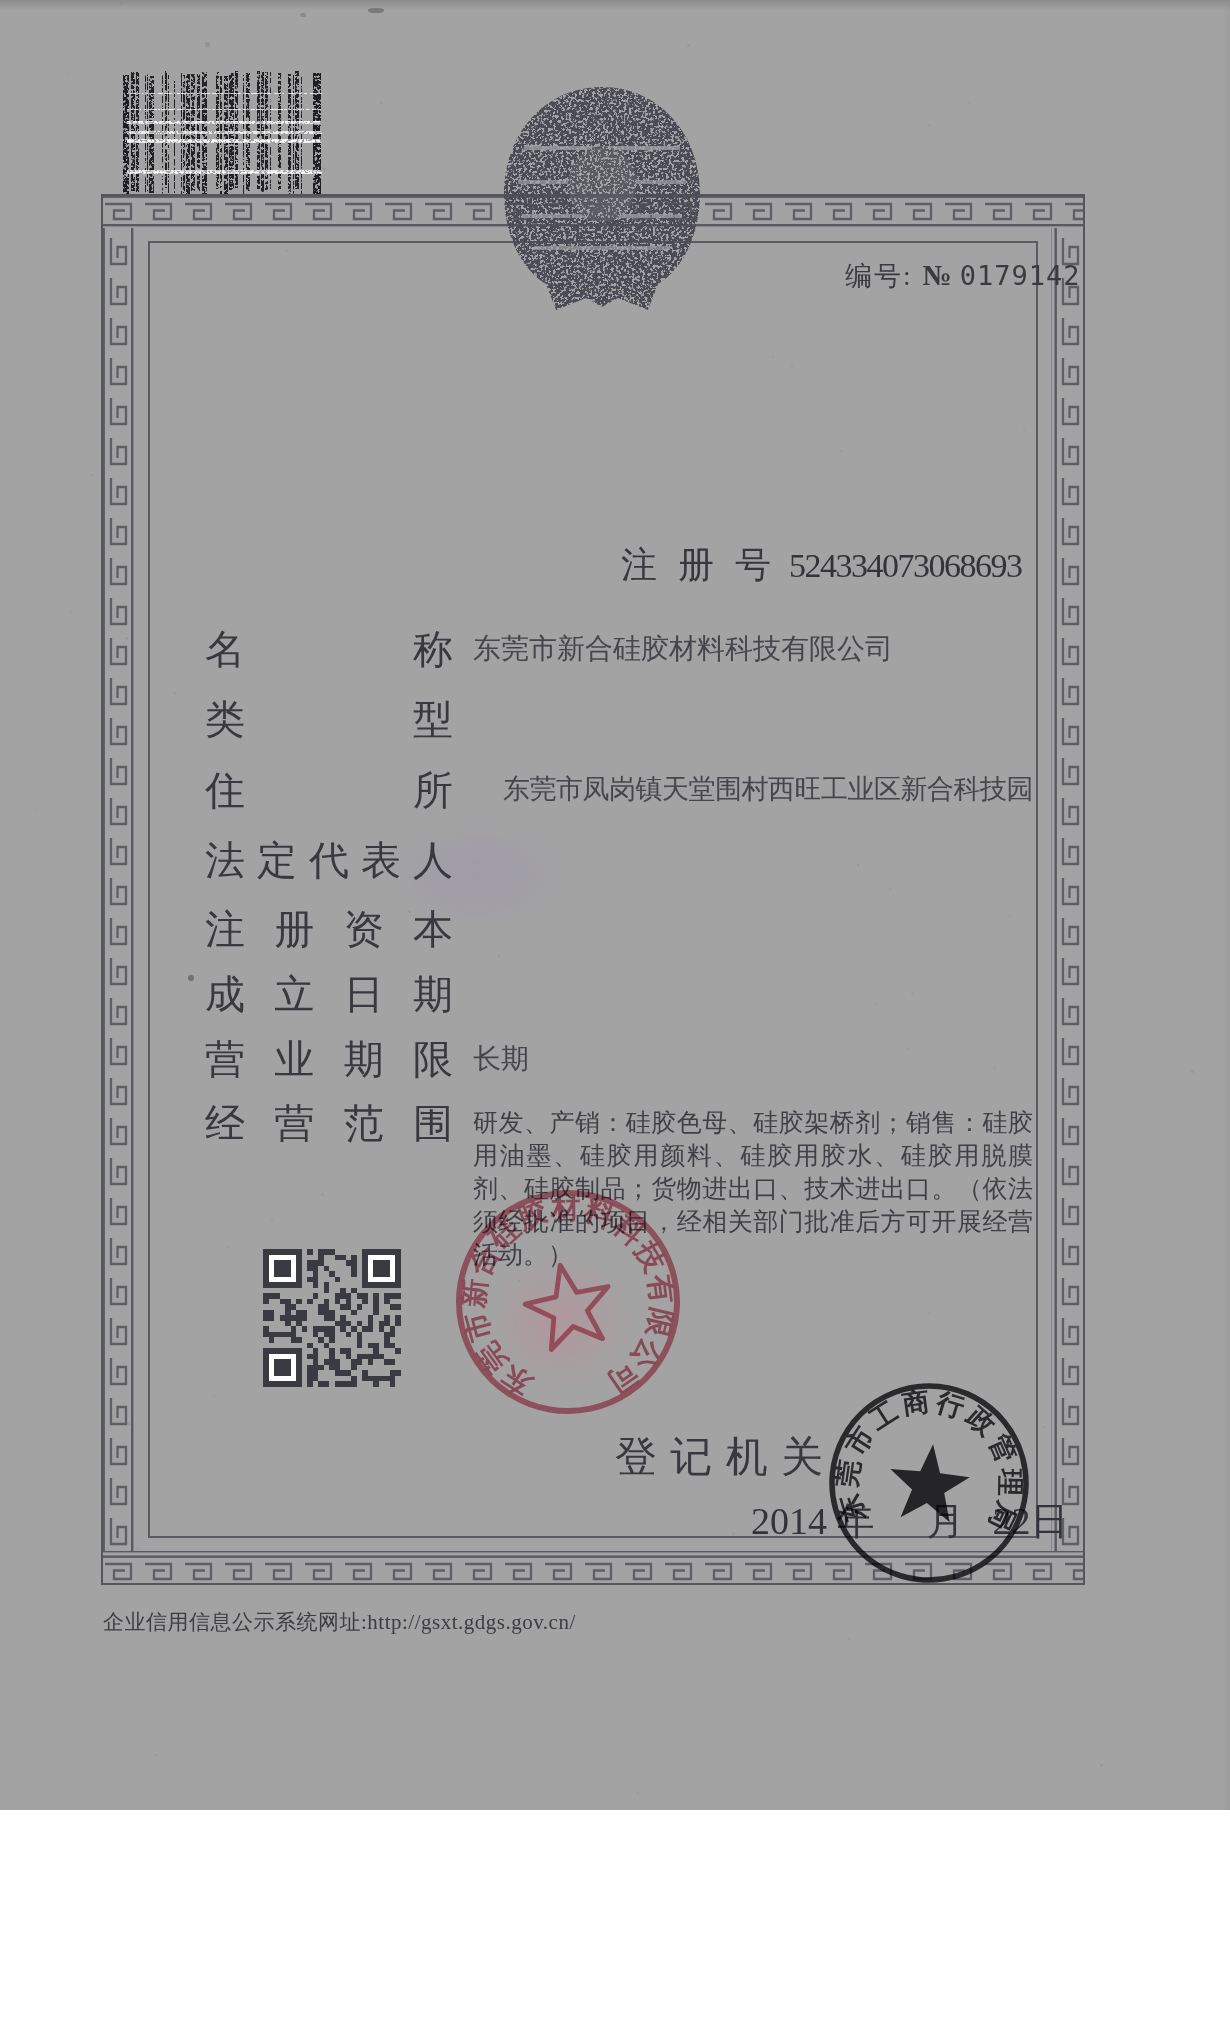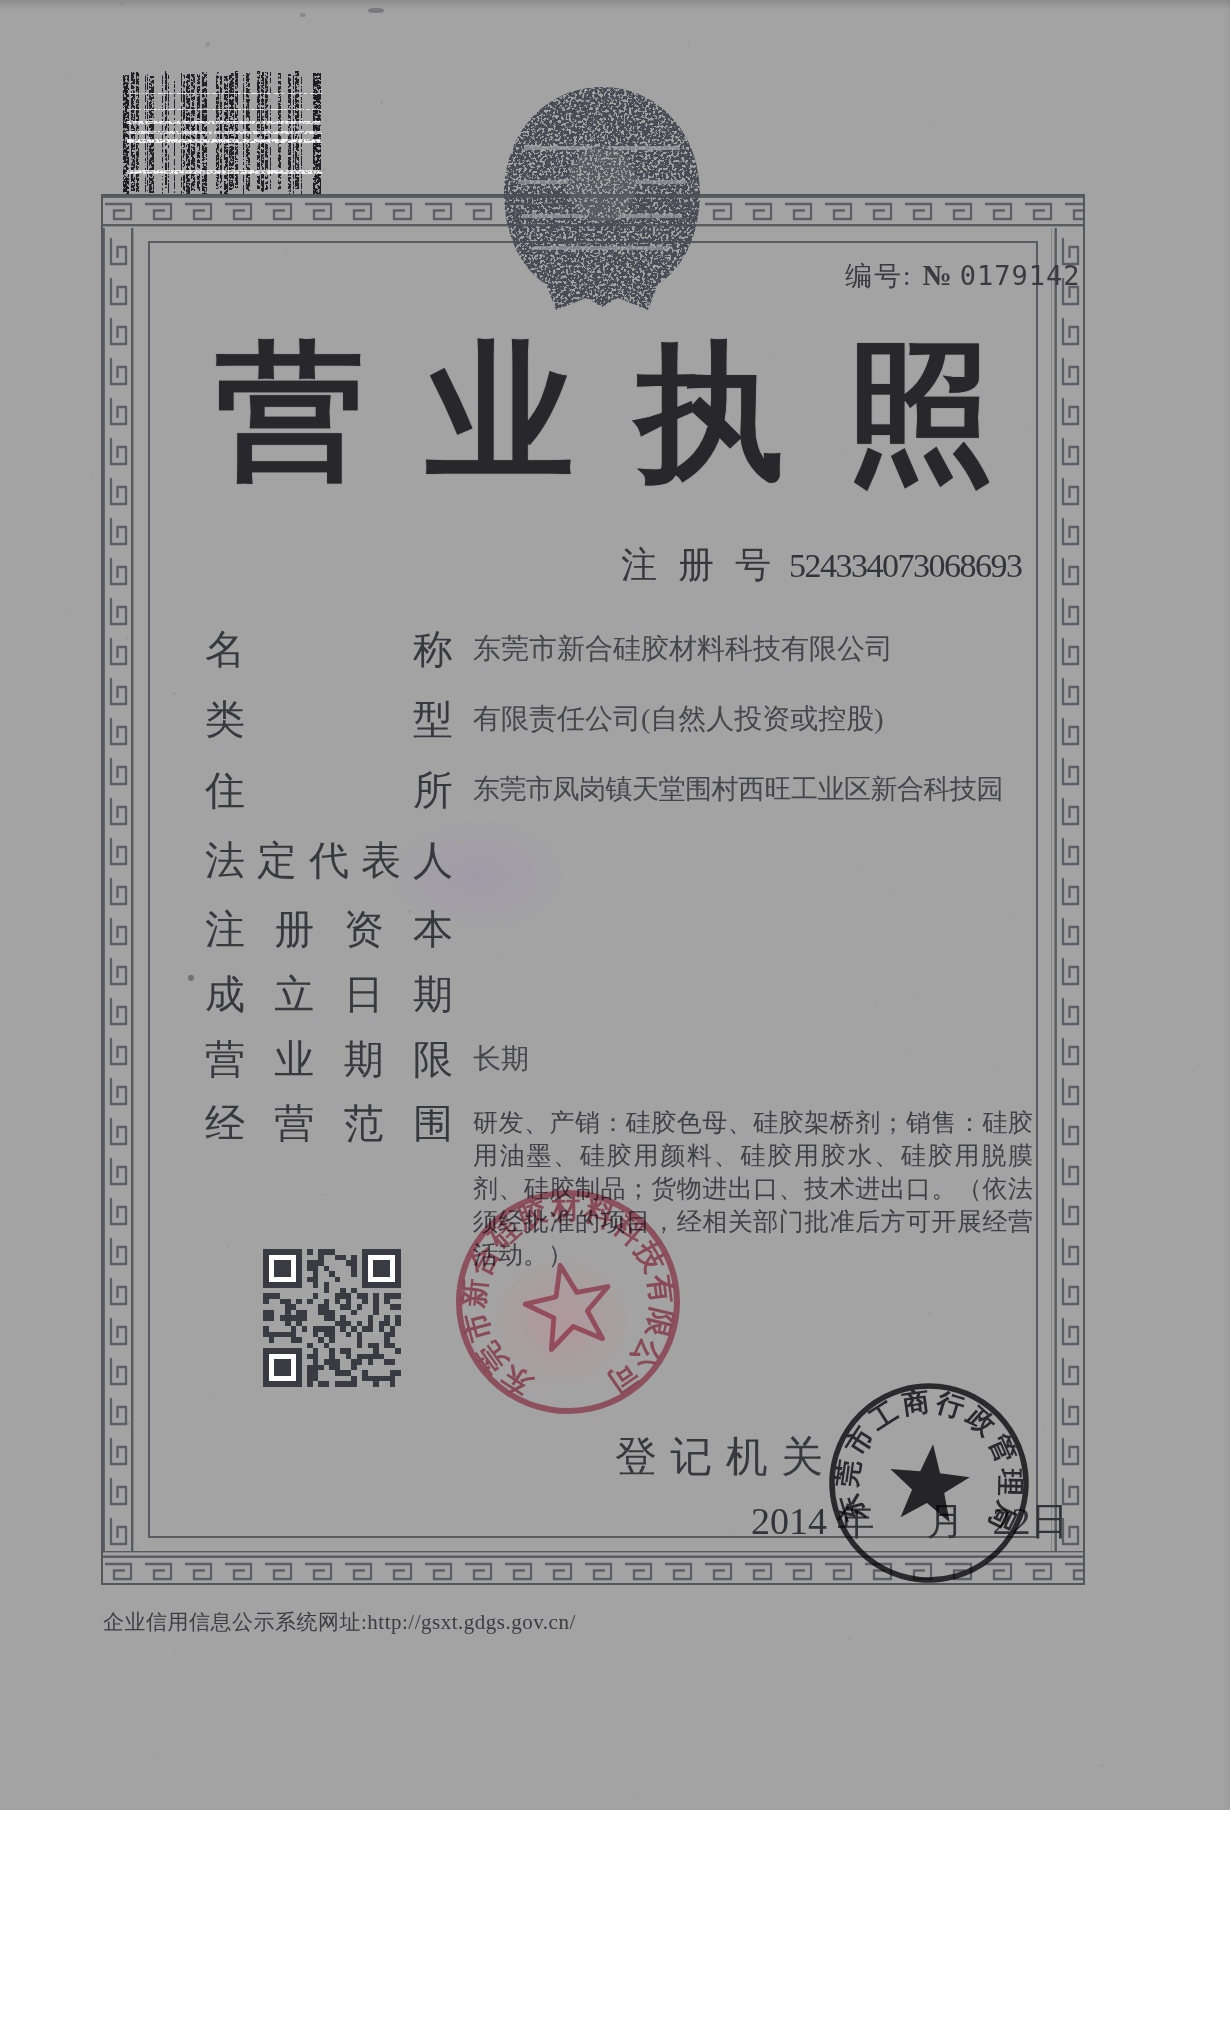--- a/index.html
+++ b/index.html
@@ -153,7 +153,6 @@
     <span>编号:</span><span class="no-sym">№</span><span class="no-digits">0179142</span>
   </div>
 
-  <div class="doc-title">营业执照</div>
 
   <div class="regno-line">
     <div class="regno-label spread">

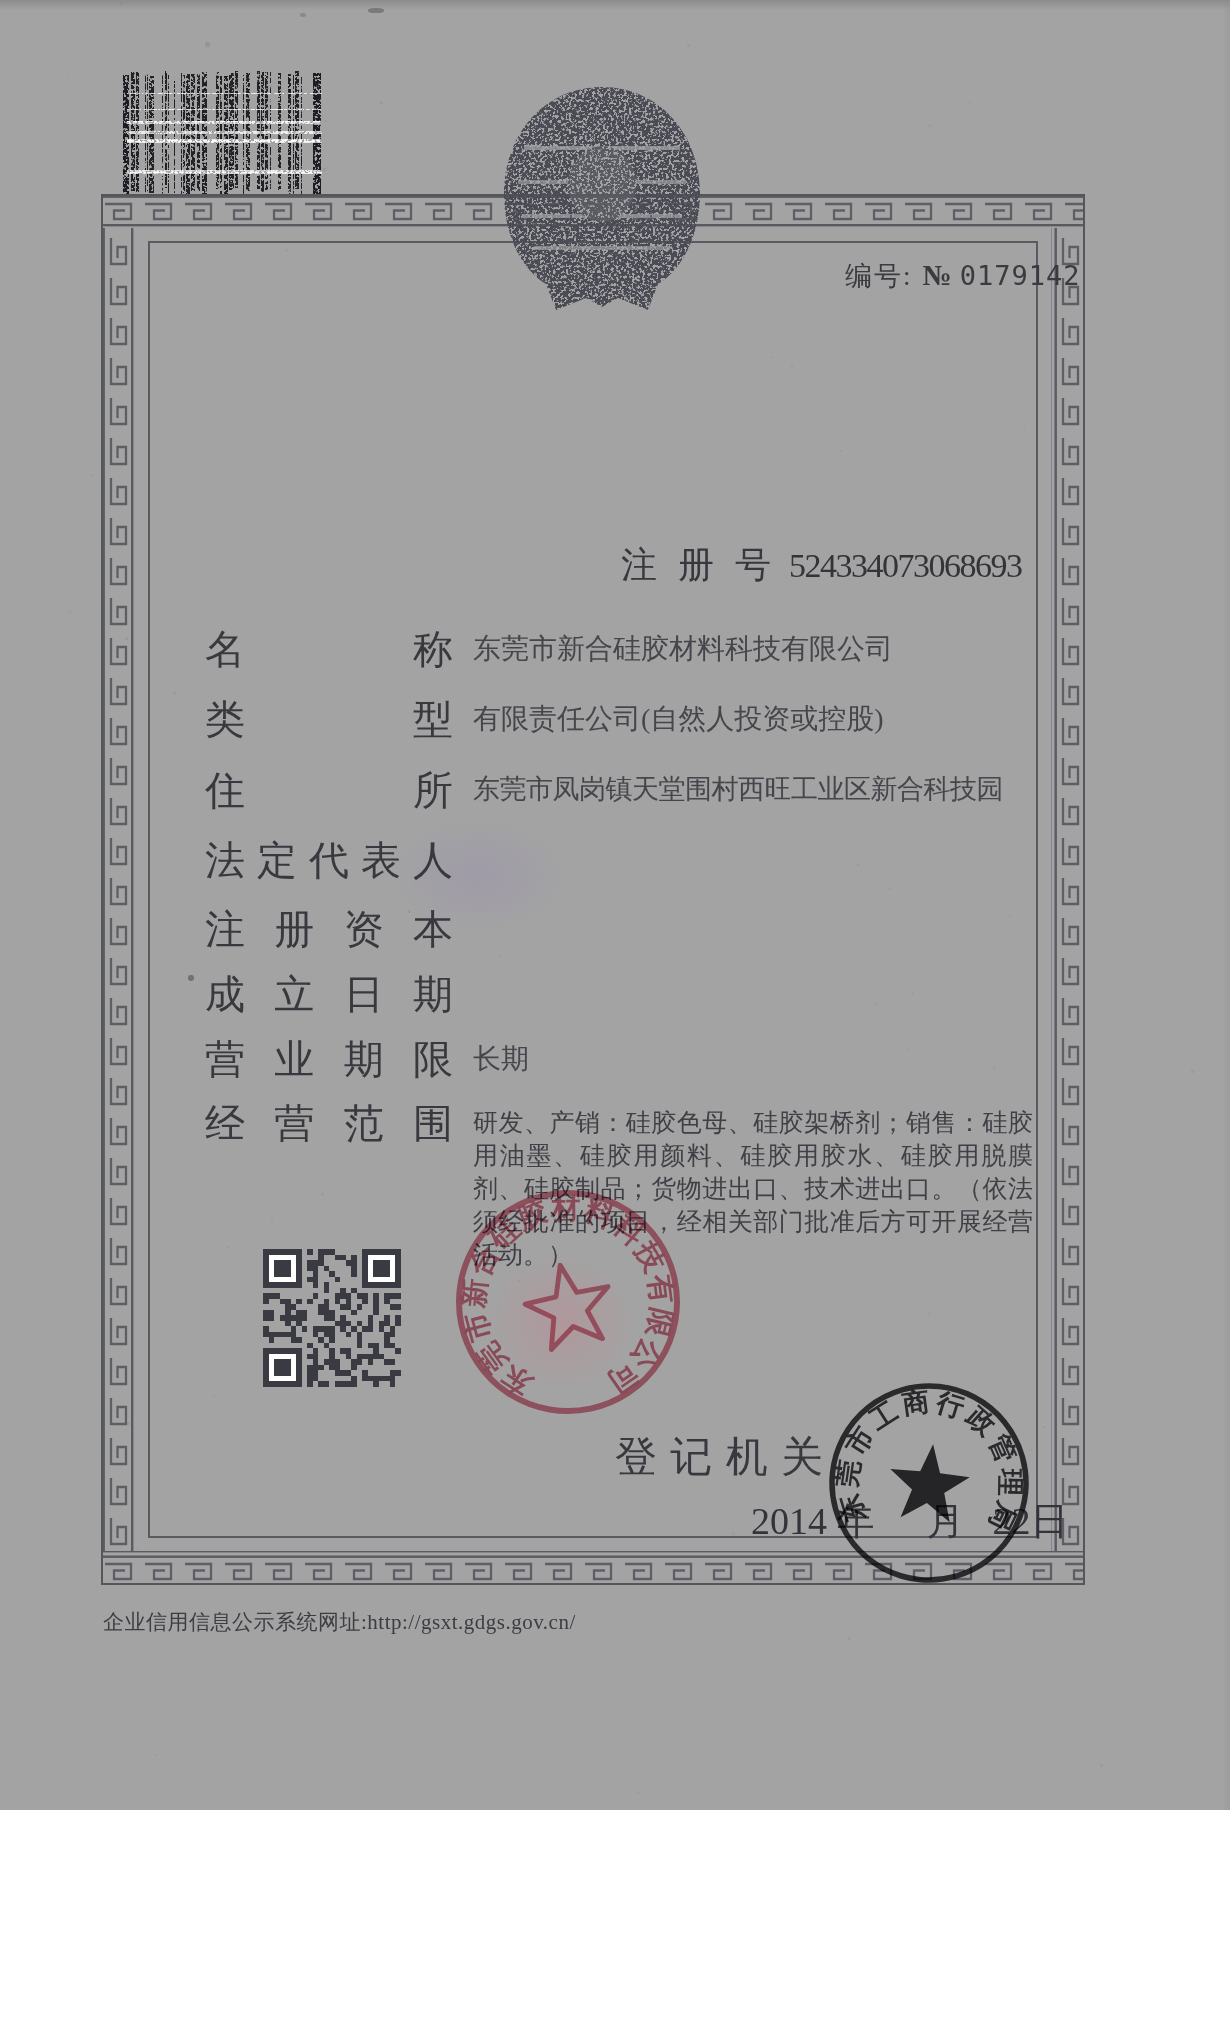--- a/index.html
+++ b/index.html
@@ -176,7 +176,6 @@
           <span>类</span>
           <span>型</span>
         </div>
-      <div class="row-value">有限责任公司(自然人投资或控股)</div>
     </div>
     <div class="row" style="top:763px">
       <div class="row-label spread">

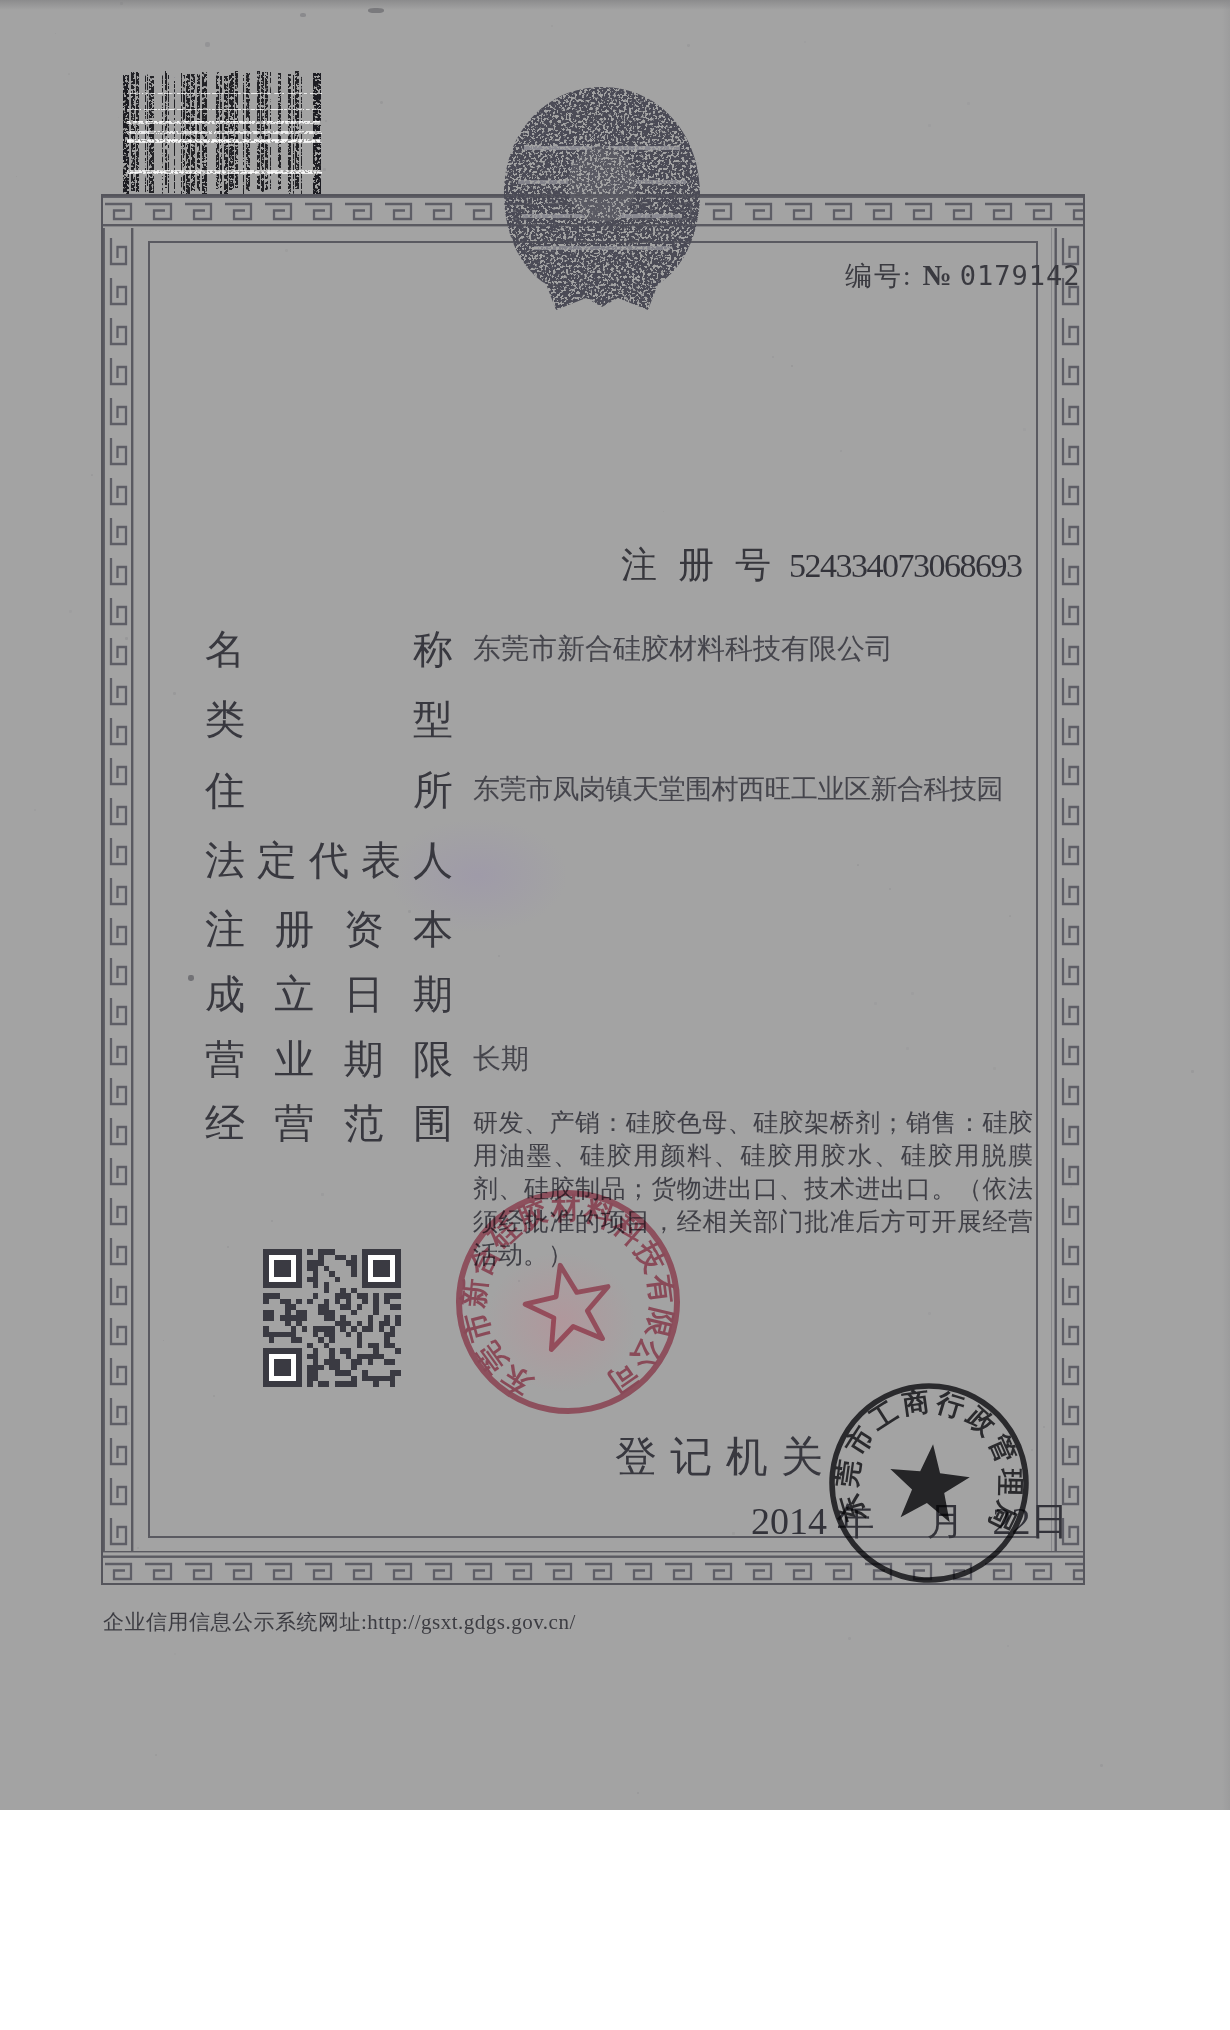--- a/index.html
+++ b/index.html
@@ -35,7 +35,7 @@
   .row{position:absolute;left:0;display:flex;}
   .row-label{width:248px;flex:0 0 248px;font-size:40px;color:#38383f;}
   .row-value{margin-left:20px;margin-top:8px;width:560px;font-size:28px;color:#45454c;}
-  .row-value.addr{font-size:27px;letter-spacing:-0.5px;}
+  .row-value.addr{font-size:27px;letter-spacing:-0.5px;text-align:right;}
   .row-value.num{font-size:30px;}
   .row-value.scope{font-size:25px;line-height:1.32;margin-top:10px;text-align:justify;color:#3f3f46;}
   .qr{position:absolute;left:263px;top:1249px;z-index:3;}

